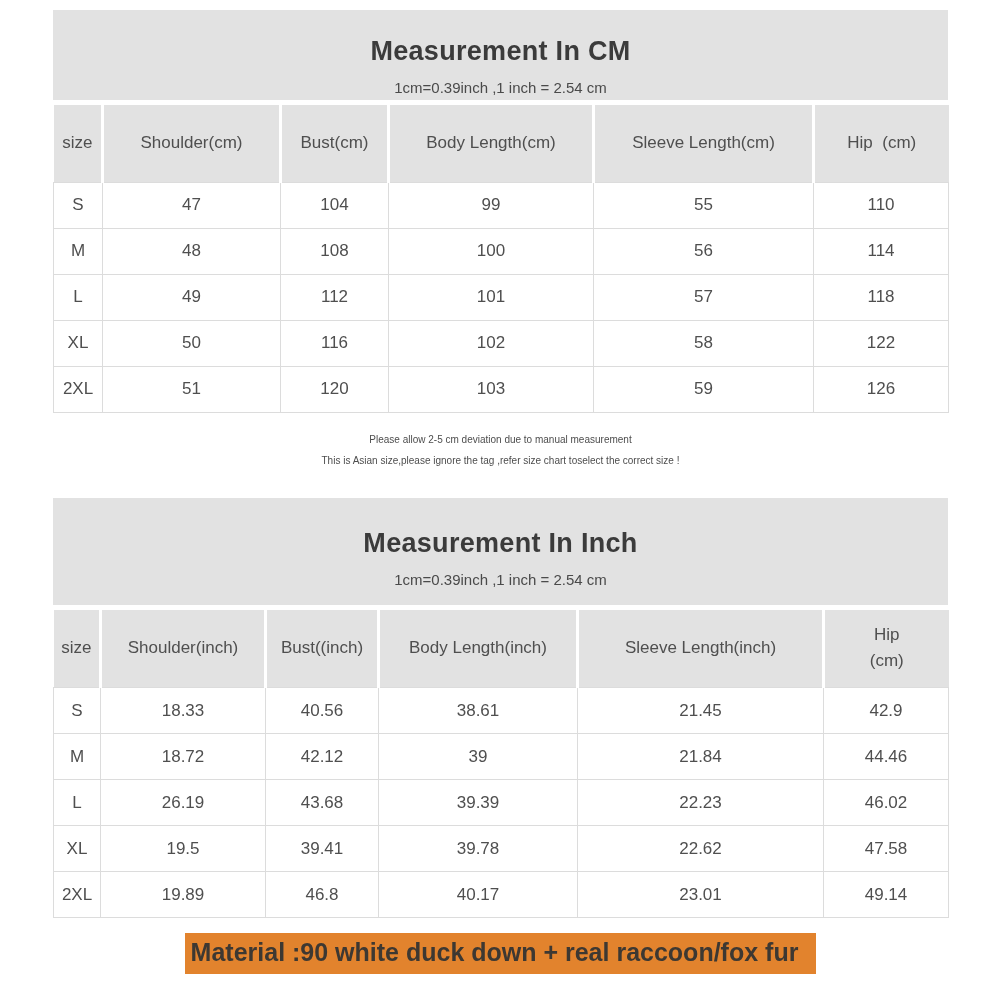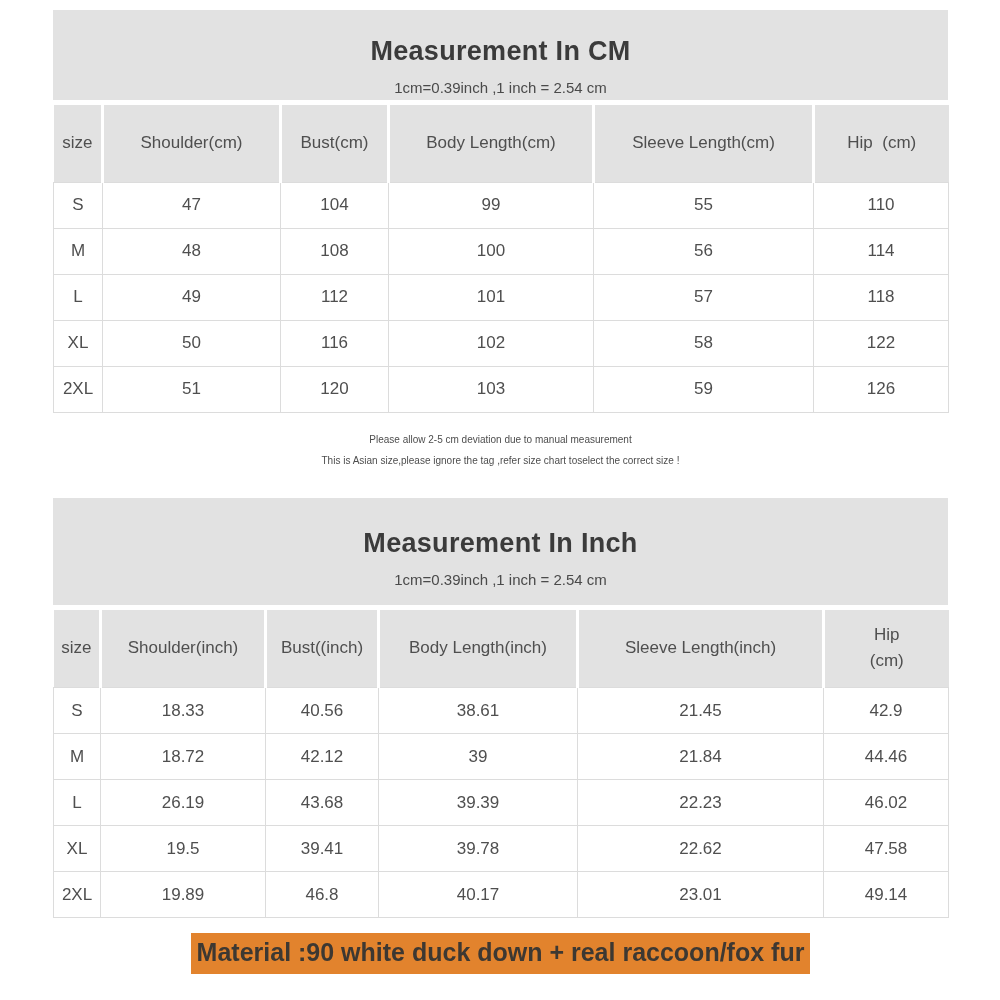--- a/index.html
+++ b/index.html
@@ -86,7 +86,7 @@
     color: #3d3832;
     font-size: 25px;
     font-weight: bold;
-    padding: 5px 6px 7px 6px;
+    padding: 5px 18px 7px 6px;
     white-space: nowrap;
   }
 </style>

